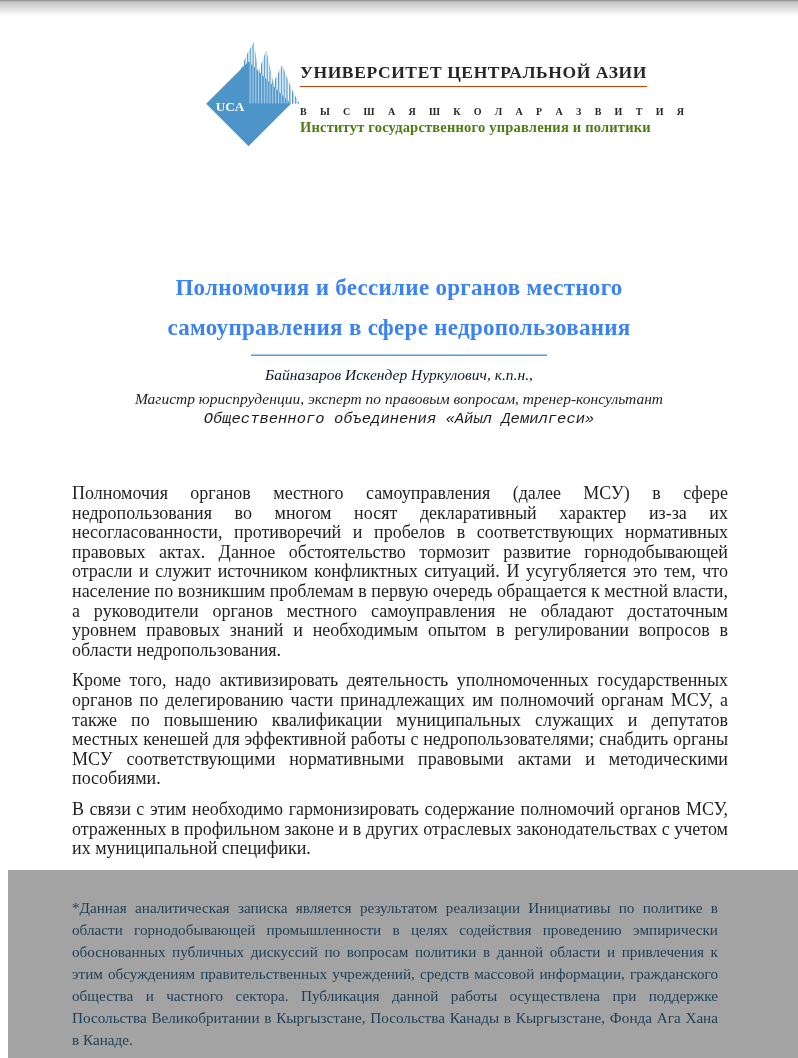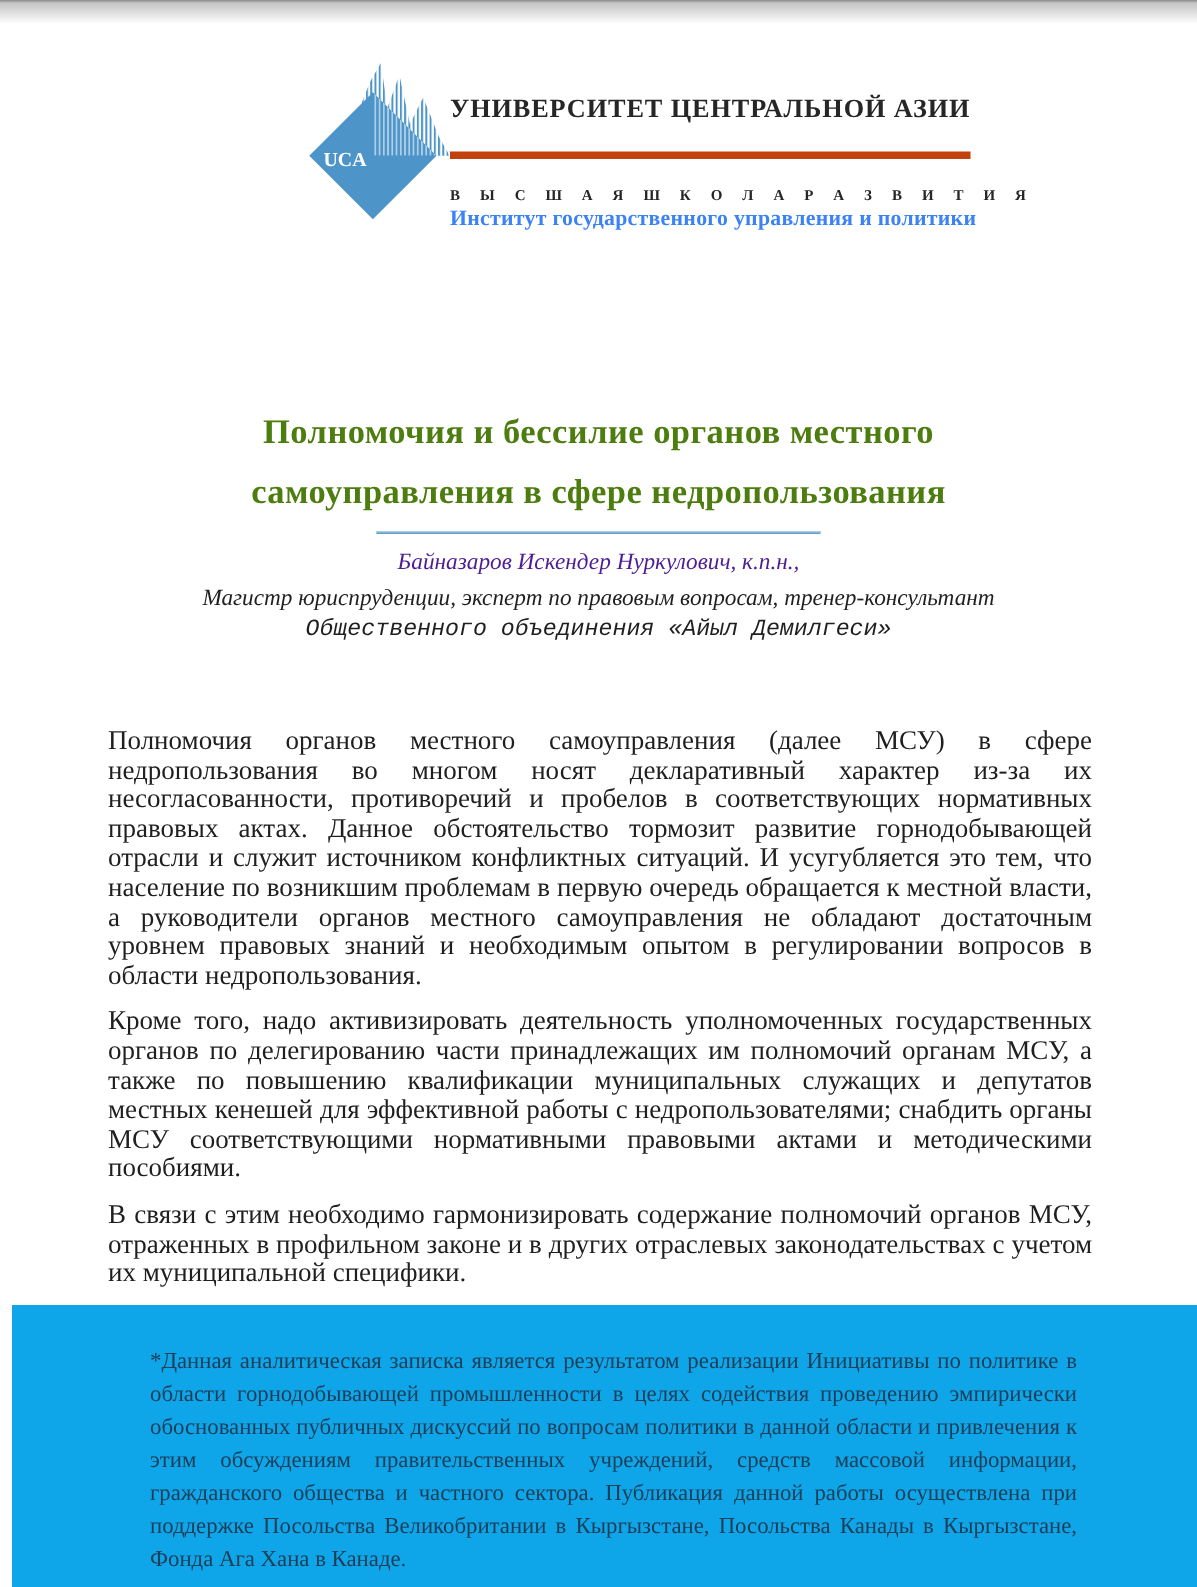--- a/index.html
+++ b/index.html
@@ -24,7 +24,7 @@
   .org-university {
     font-size: 17.5px; font-weight: bold; letter-spacing: 0.6px;
     color: #262626; white-space: nowrap;
-    border-bottom: 5px solid #c2410c; padding-bottom: 18px; display: inline-block;
+    border-bottom: 1px solid #c2410c; padding-bottom: 3px; display: inline-block;
   }
   .org-school {
     margin-top: 19px; font-size: 10px; font-weight: bold; letter-spacing: 5.4px;

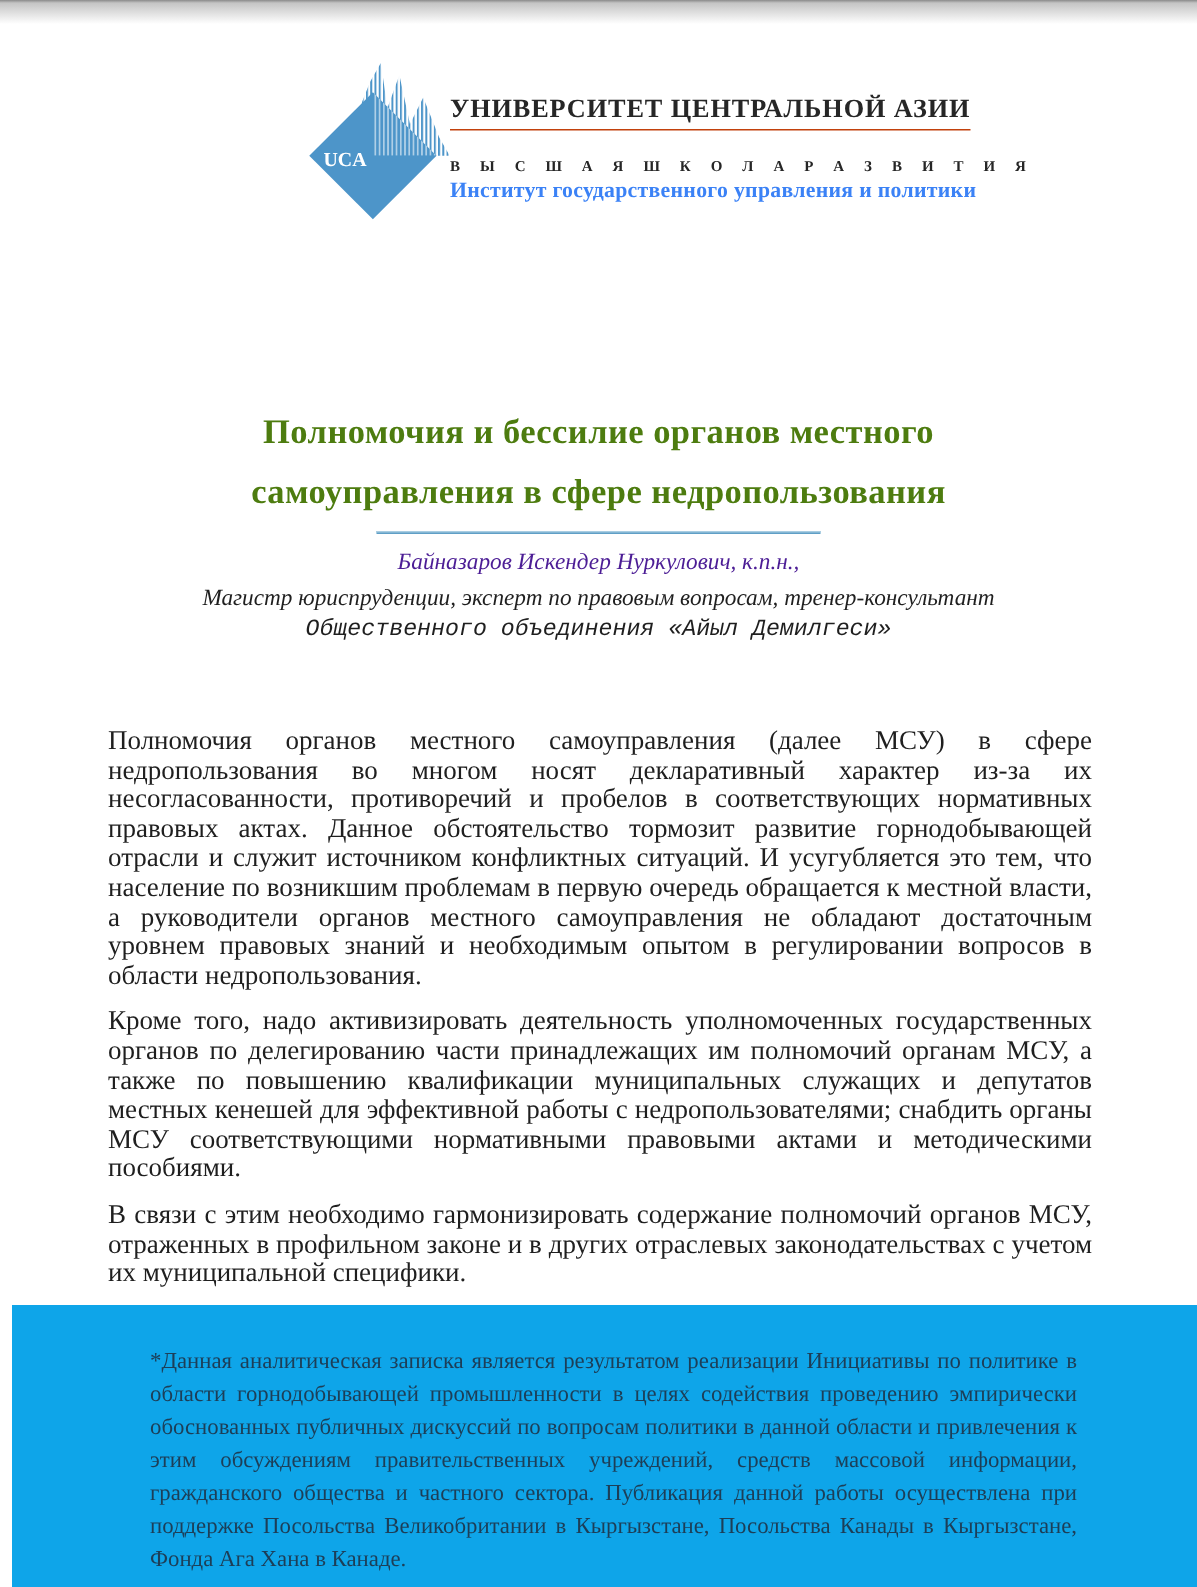--- a/index.html
+++ b/index.html
@@ -32,7 +32,7 @@
   }
   .org-institute {
     margin-top: 2px; font-size: 14.5px; font-weight: bold;
-    color: #3b82f6; white-space: nowrap; letter-spacing: 0.2px;
+    color: #4d7c0f; white-space: nowrap; letter-spacing: 0.2px;
   }
 
   

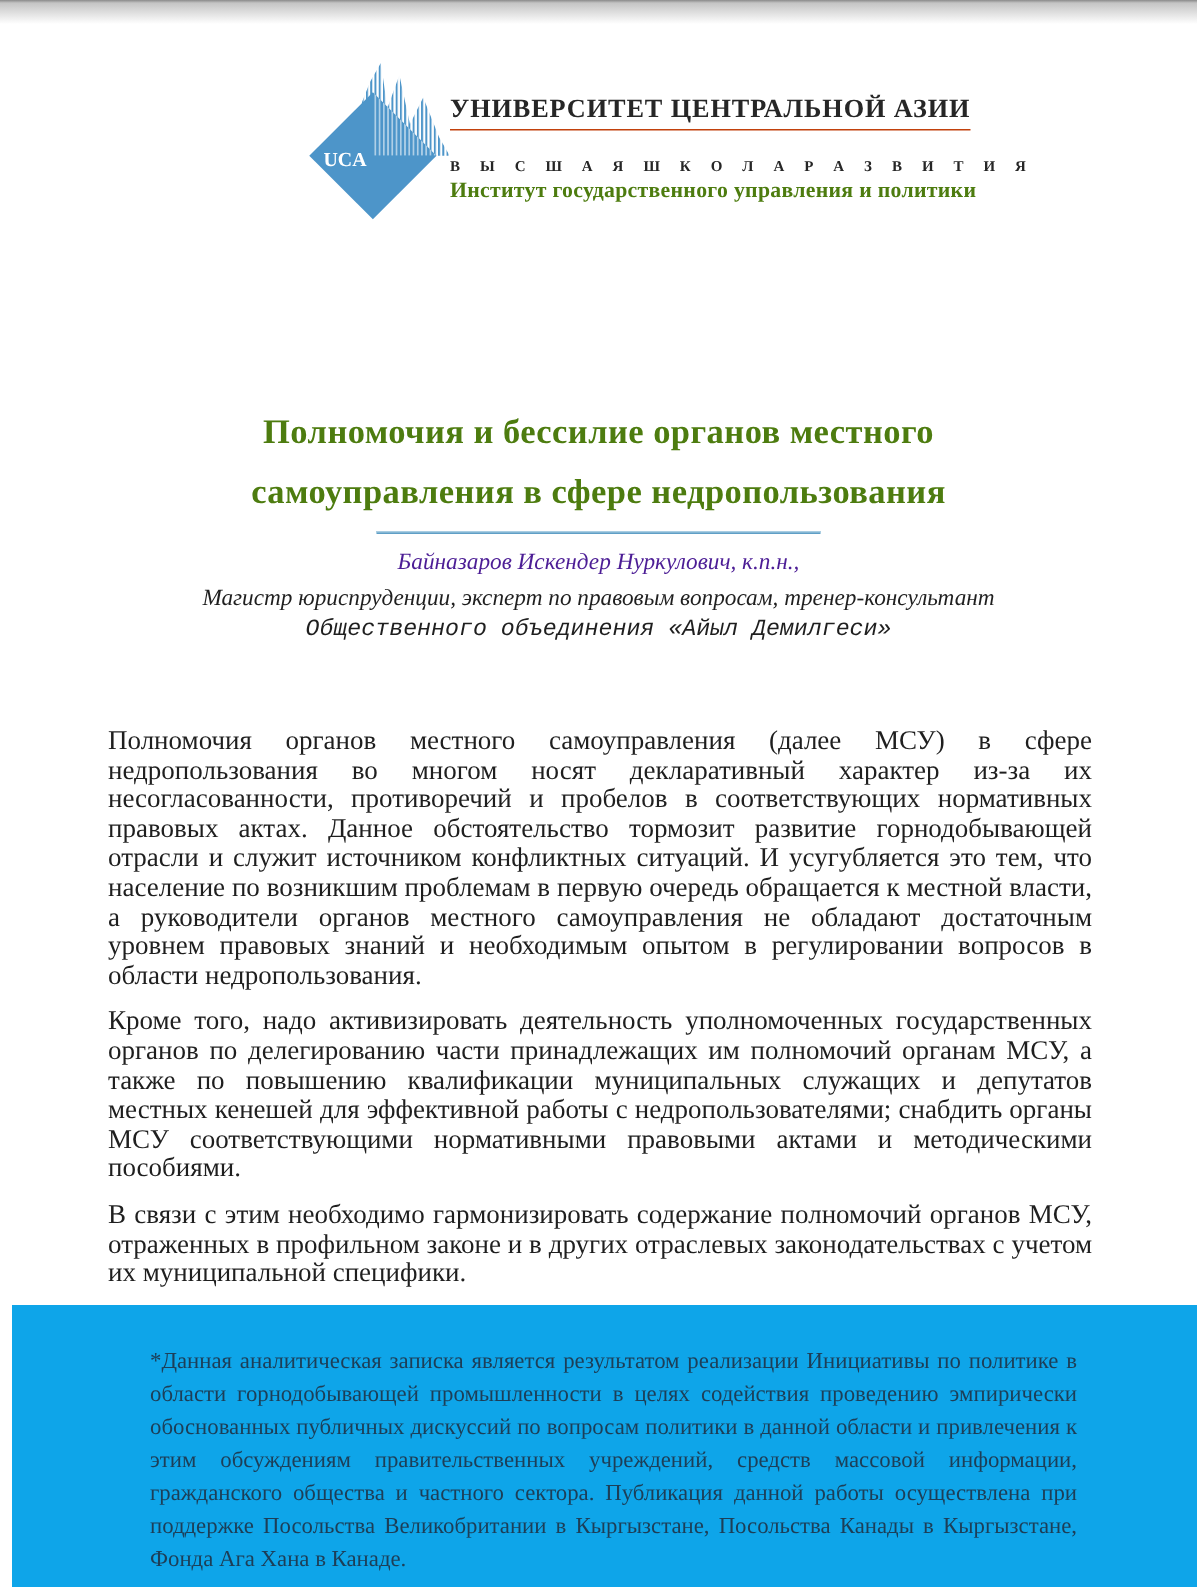--- a/index.html
+++ b/index.html
@@ -38,7 +38,7 @@
   
   .doc-title {
     position: absolute; top: 268px; left: 36px; width: 726px;
-    text-align: center; color: #4d7c0f; font-weight: bold;
+    text-align: center; color: #3b82f6; font-weight: bold;
     font-size: 23px; line-height: 40px; letter-spacing: 0.3px;
   }
 

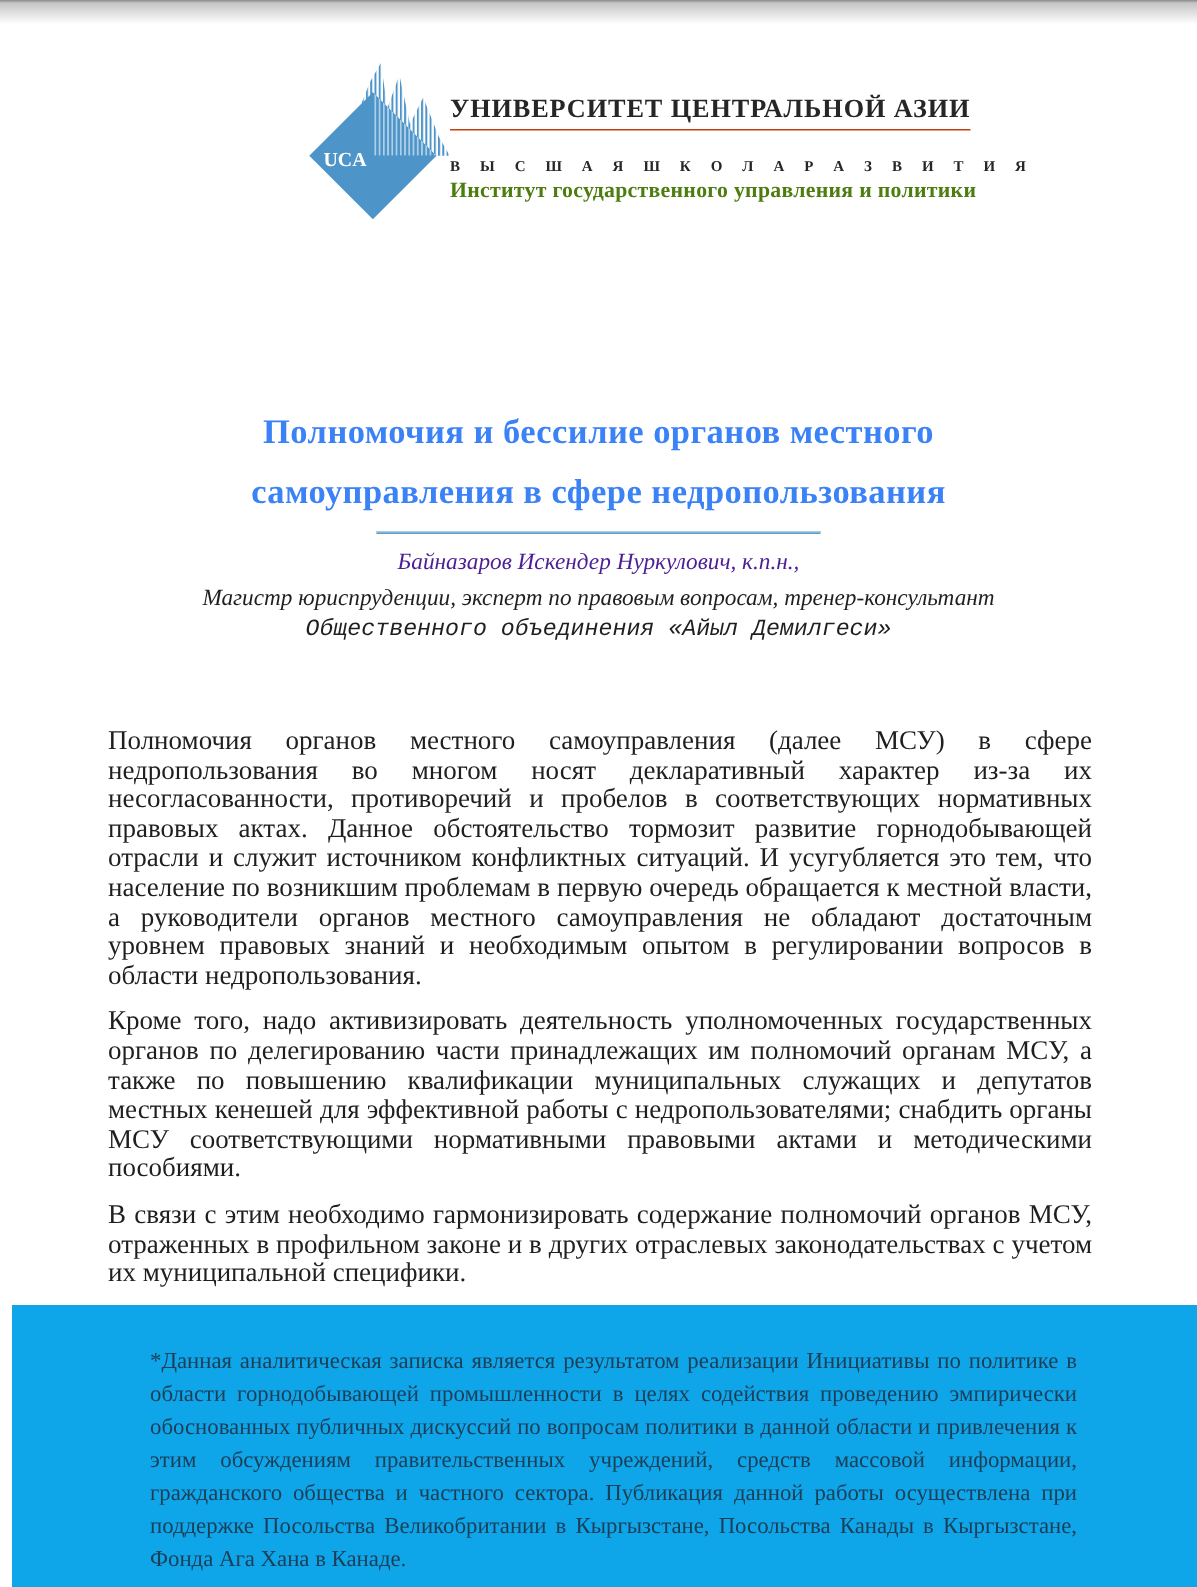--- a/index.html
+++ b/index.html
@@ -48,7 +48,7 @@
     width: 296px; height: 2px; margin: 0 auto 8px auto;
     background: #5f9fc6; border-top: 1px solid #a9cde2;
   }
-  .author-name { font-style: italic; font-size: 15.5px; line-height: 22px; color: #4c1d95; }
+  .author-name { font-style: italic; font-size: 15.5px; line-height: 22px; color: #0f172a; }
   .author-credentials { font-style: italic; font-size: 15.5px; line-height: 20px; margin-top: 3px; color: #1f1f1f; }
   .author-org { font-style: italic; font-size: 15.5px; line-height: 20px; color: #1f1f1f; font-family: Liberation Mono, monospace; }
 

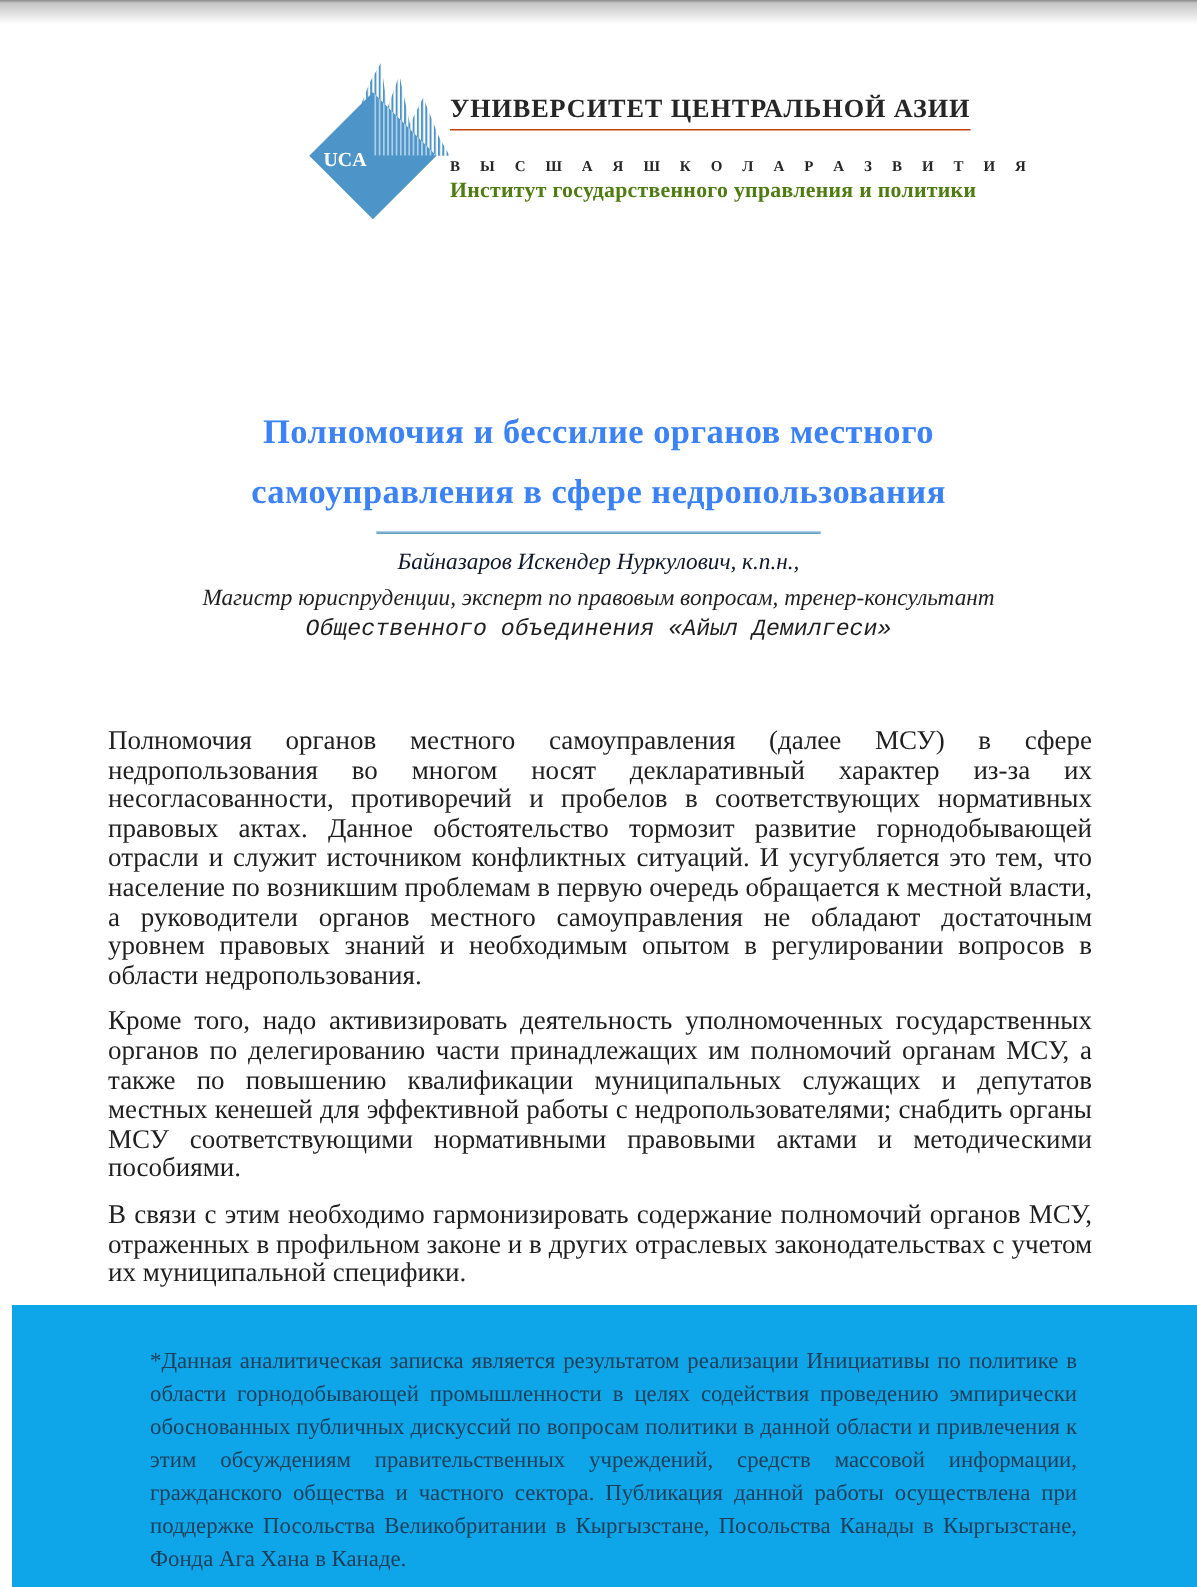--- a/index.html
+++ b/index.html
@@ -66,8 +66,8 @@
   
   .footnote-box {
     position: absolute; left: 8px; right: 0; top: 870px; bottom: 0;
-    background: #0ea5e9;
-    padding: 27px 80px 0 92px;
+    background: #a3a3a3;
+    padding: 27px 80px 0 64px;
   }
   .footnote-box p {
     font-size: 15.2px; line-height: 22px; text-align: justify;

